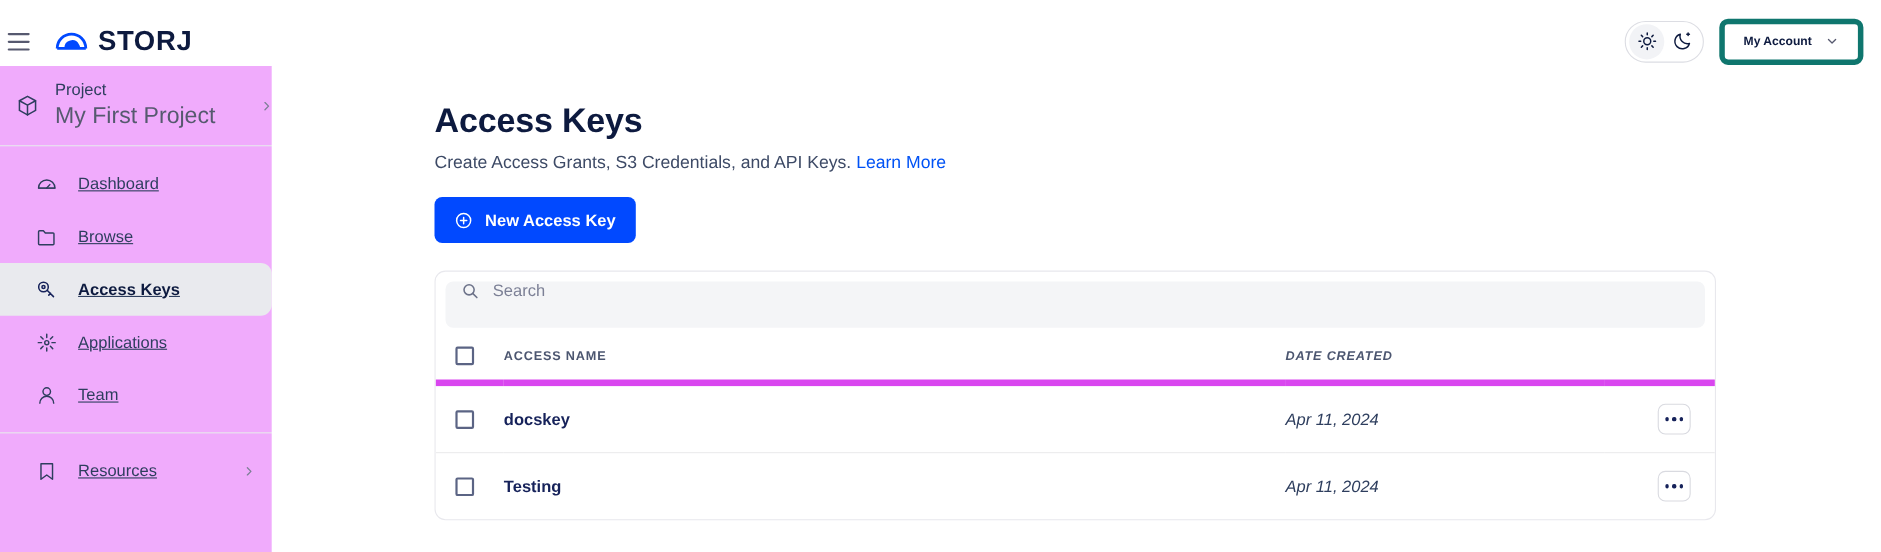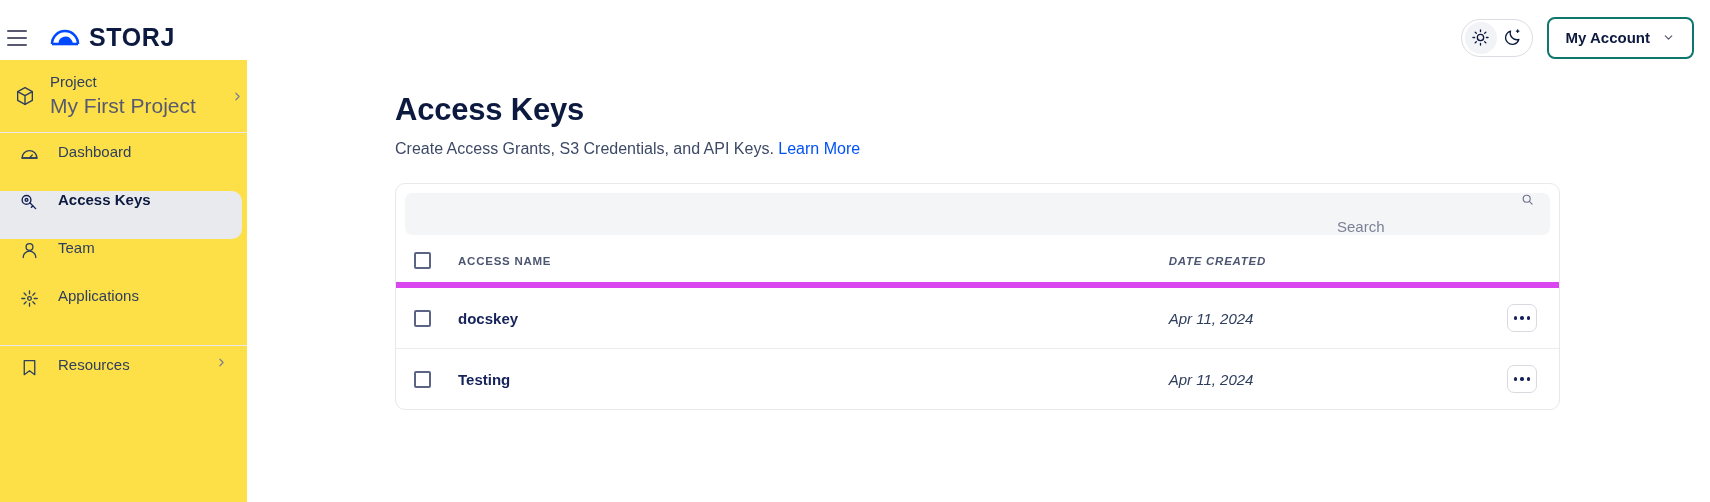--- a/index.html
+++ b/index.html
@@ -56,9 +56,9 @@
   .account-btn {
     display: flex; align-items: center; gap: 12px;
     height: 42px; padding: 0 17px;
-    border: 2px solid #0f766e; border-radius: 8px;
+    border: 5px solid #0f766e; border-radius: 8px;
     background: #ffffff; cursor: pointer;
-    font-size: 15px; font-weight: 700; color: #0d1a3f;
+    font-size: 11px; font-weight: 700; color: #0d1a3f;
     font-family: "Liberation Sans", sans-serif;
   }
 

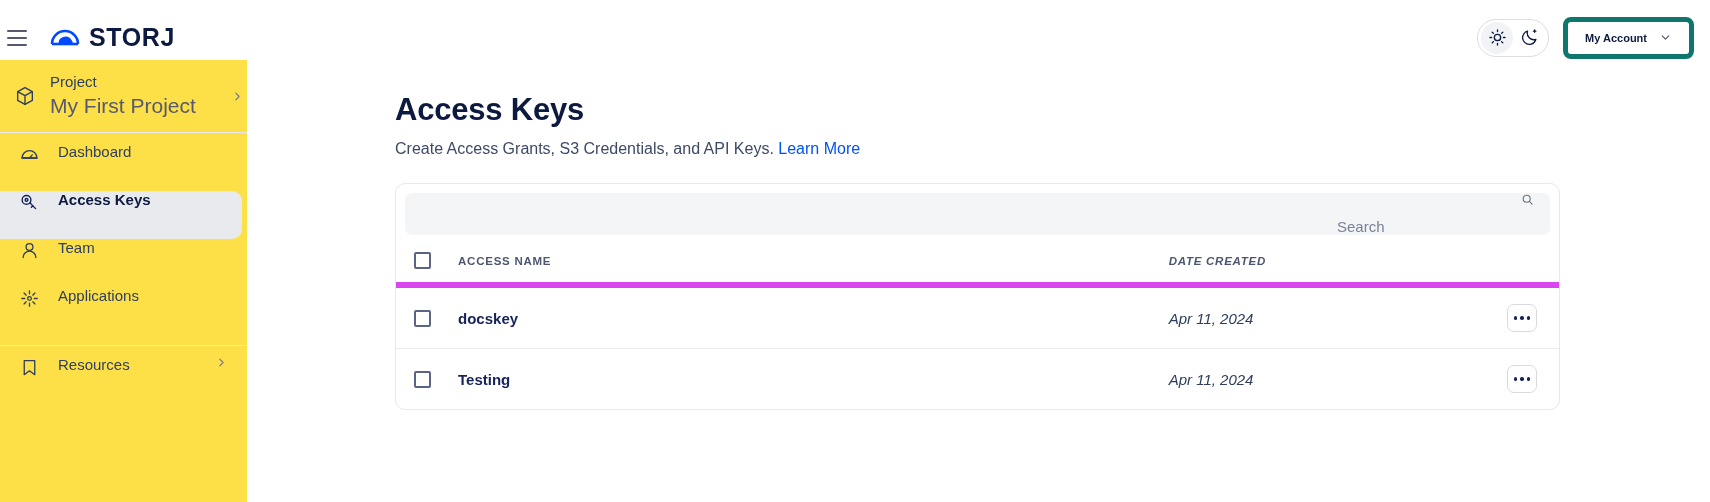--- a/index.html
+++ b/index.html
@@ -66,8 +66,8 @@
   .sidebar {
     position: absolute; top: 60px; left: 0;
     width: 268px; height: 442px;
-    background: #fde047;
-    border-right: 6px solid #0f172a;
+    background: #f0abfc;
+    border-right: 1px solid #0f172a;
   }
   .project-row {
     display: flex; align-items: center;

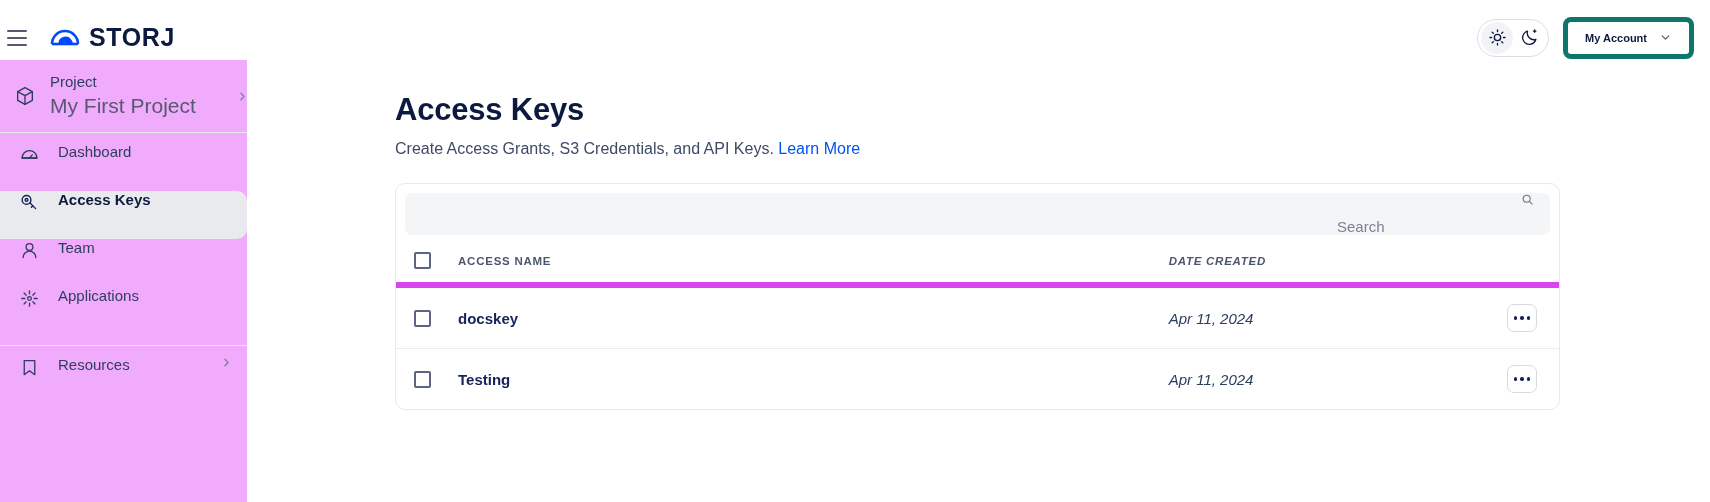--- a/index.html
+++ b/index.html
@@ -83,11 +83,11 @@
 
   .nav-list { padding-top: 10px; }
   .nav-item {
-    display: flex; align-items: flex-start;
+    display: flex; align-items: center;
     height: 48px; margin: 0 20px 0 0;
-    padding-left: 18px;
+    padding-left: 31px;
     border-radius: 0 10px 10px 0;
-    cursor: pointer; color: #2e3e5e;
+    cursor: pointer; color: #2e3e5e; text-decoration: underline;
   }
   .nav-item.active { background: #e9eaee; }
   .nav-item .nav-ico { width: 22px; height: 22px; display: flex; align-items: center; justify-content: center; }

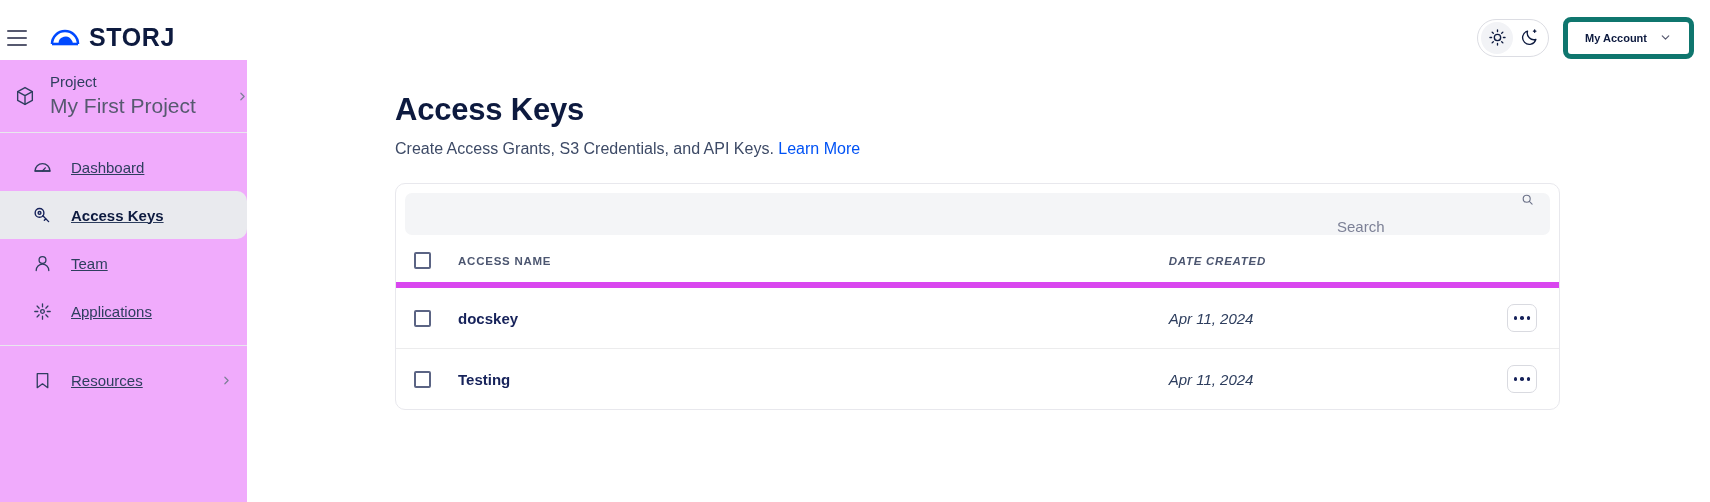--- a/index.html
+++ b/index.html
@@ -303,6 +303,13 @@
     <a href="#">Learn More</a>
   </p>
 
+  <button class="new-key-btn">
+    <svg width="17" height="17" viewBox="0 0 24 24" fill="none" stroke="#ffffff" stroke-width="1.9" stroke-linecap="round">
+      <circle cx="12" cy="12" r="9"></circle>
+        <path d="M12 8v8M8 12h8"></path>
+    </svg>
+    <span>New Access Key</span>
+  </button>
 
   <div class="card">
 

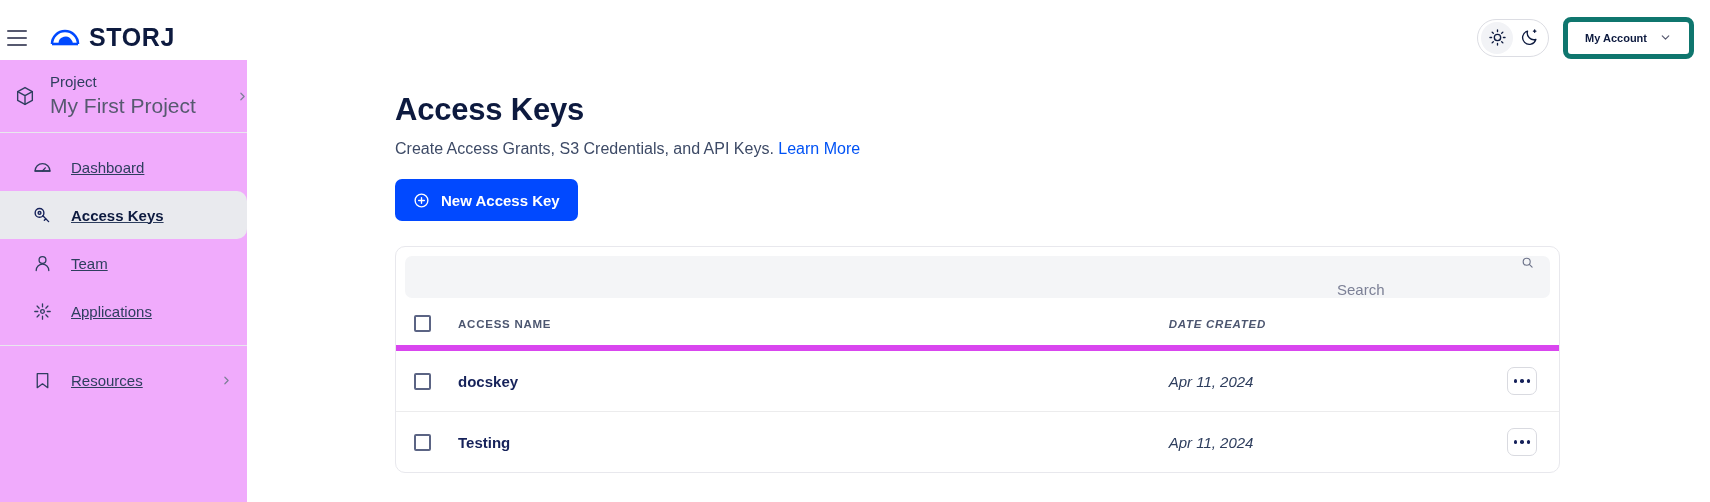--- a/index.html
+++ b/index.html
@@ -244,6 +244,14 @@
       <span class="nav-label">Dashboard</span>
     </div>
 
+    <div class="nav-item">
+      <span class="nav-ico">
+        <svg width="21" height="21" viewBox="0 0 24 24" fill="none" stroke="#2e3e5e" stroke-width="1.5" stroke-linecap="round" stroke-linejoin="round">
+          <path d="M3.5 19V6.5a1 1 0 0 1 1-1h4l2 2.2h8a1 1 0 0 1 1 1V19a1 1 0 0 1-1 1h-14a1 1 0 0 1-1-1z"></path>
+        </svg>
+      </span>
+      <span class="nav-label">Browse</span>
+    </div>
 
     <div class="nav-item active">
       <span class="nav-ico">

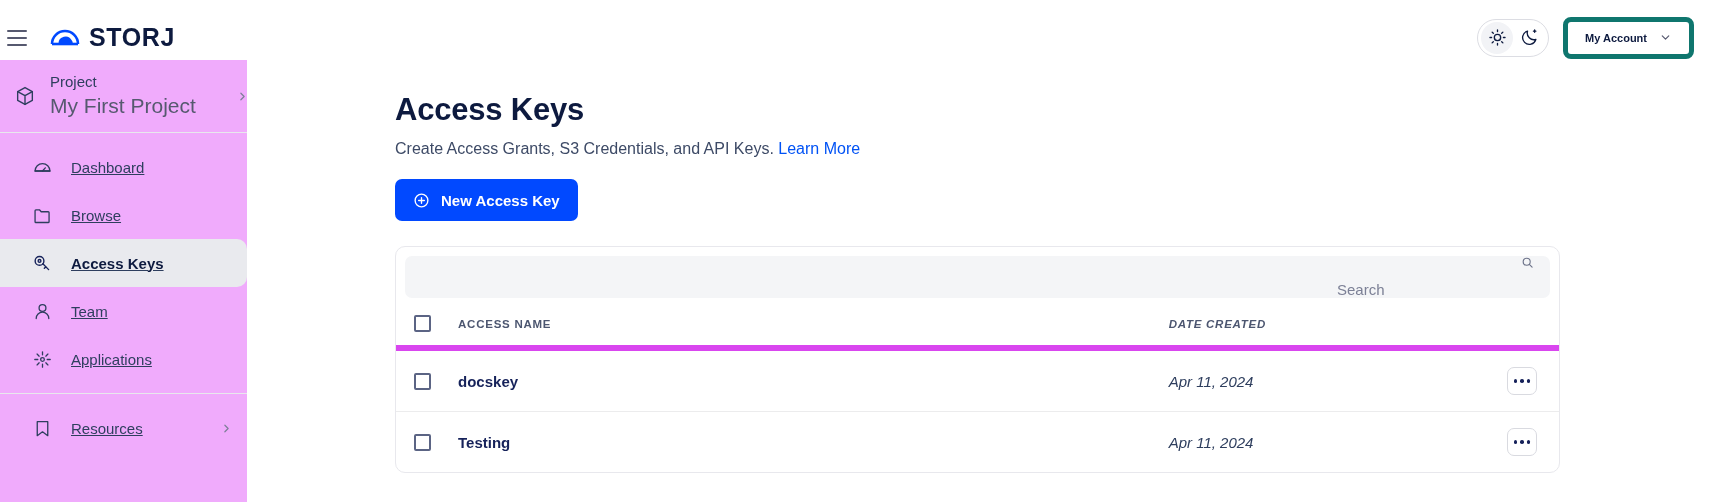--- a/index.html
+++ b/index.html
@@ -125,9 +125,9 @@
   }
   .search-wrap { padding: 9px 9px 0 9px; }
   .search-box {
-    display: flex; align-items: flex-end; gap: 12px;
+    display: flex; align-items: flex-start; gap: 12px;
     height: 42px; padding: 0 14px;
-    background: #f4f5f7; border-radius: 7px; flex-direction: column;
+    background: #f4f5f7; border-radius: 7px;
   }
   .search-box input {
     flex: 1; border: none; outline: none; background: transparent;

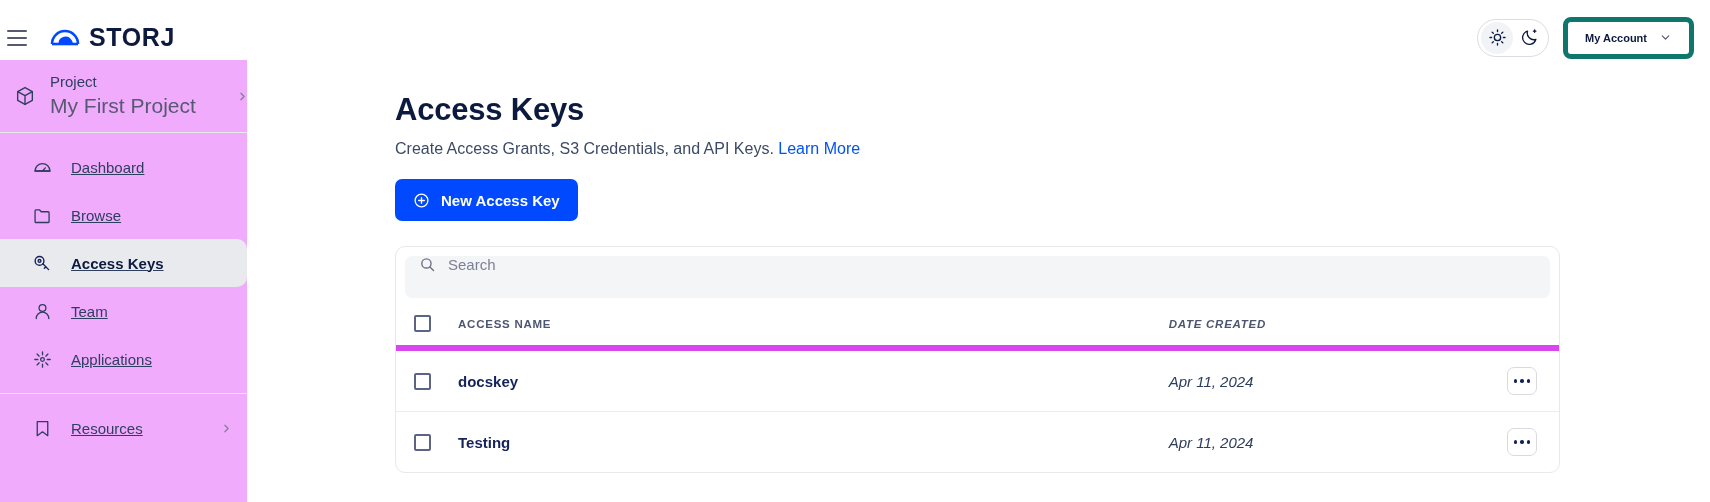--- a/index.html
+++ b/index.html
@@ -266,22 +266,22 @@
 
     <div class="nav-item">
       <span class="nav-ico">
+        <svg width="21" height="21" viewBox="0 0 24 24" fill="none" stroke="#2e3e5e" stroke-width="1.5" stroke-linecap="round">
+          <circle cx="12" cy="12" r="2.1"></circle>
+          <path d="M12 3.2v3.4M12 17.4v3.4M3.2 12h3.4M17.4 12h3.4M5.8 5.8l2.4 2.4M15.8 15.8l2.4 2.4M18.2 5.8l-2.4 2.4M8.2 15.8l-2.4 2.4"></path>
+        </svg>
+      </span>
+      <span class="nav-label">Applications</span>
+    </div>
+
+    <div class="nav-item">
+      <span class="nav-ico">
         <svg width="21" height="21" viewBox="0 0 24 24" fill="none" stroke="#2e3e5e" stroke-width="1.5" stroke-linecap="round" stroke-linejoin="round">
           <circle cx="12" cy="8" r="3.9"></circle>
           <path d="M4.8 20a7.2 7.2 0 0 1 14.4 0"></path>
         </svg>
       </span>
       <span class="nav-label">Team</span>
-    </div>
-
-    <div class="nav-item">
-      <span class="nav-ico">
-        <svg width="21" height="21" viewBox="0 0 24 24" fill="none" stroke="#2e3e5e" stroke-width="1.5" stroke-linecap="round">
-          <circle cx="12" cy="12" r="2.1"></circle>
-          <path d="M12 3.2v3.4M12 17.4v3.4M3.2 12h3.4M17.4 12h3.4M5.8 5.8l2.4 2.4M15.8 15.8l2.4 2.4M18.2 5.8l-2.4 2.4M8.2 15.8l-2.4 2.4"></path>
-        </svg>
-      </span>
-      <span class="nav-label">Applications</span>
     </div>
 
     <div class="sb-divider" style="margin-top:10px"></div>

